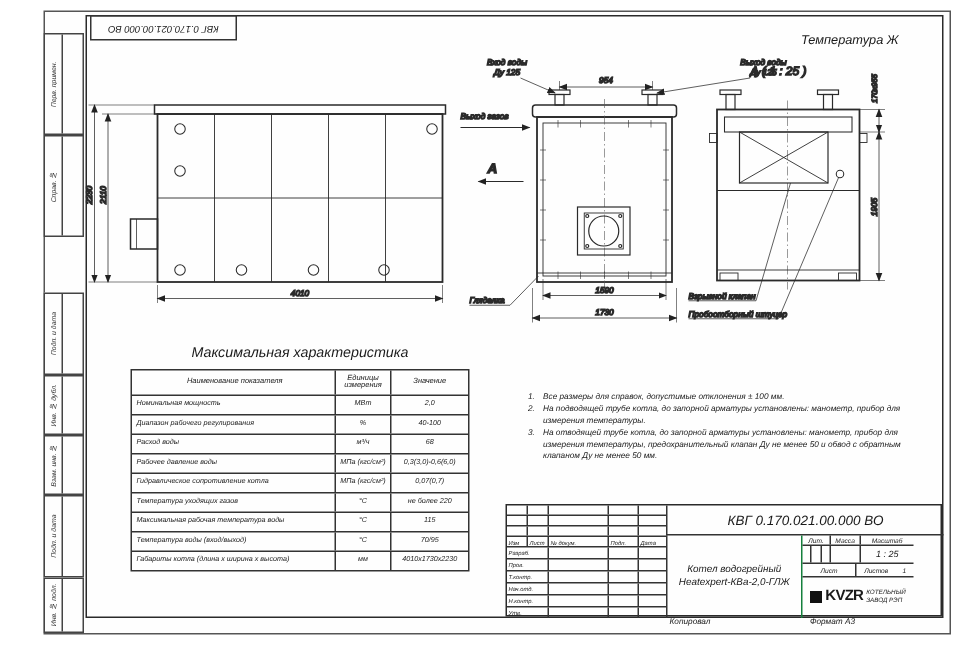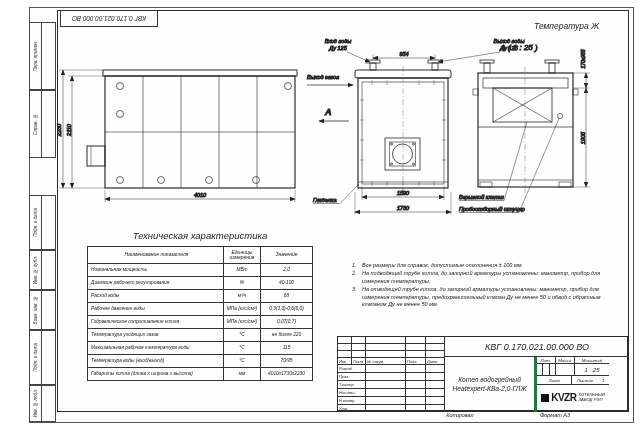--- a/index.html
+++ b/index.html
@@ -299,7 +299,7 @@
   </g>
 </svg>
 
-<div class="abs tchar-title">Техническая характеристика</div>
+<div class="abs tchar-title">Максимальная характеристика</div>
 <div class="abs tchar">
   <div class="trow hdr">
     <div class="tc name">Наименование показателя</div>

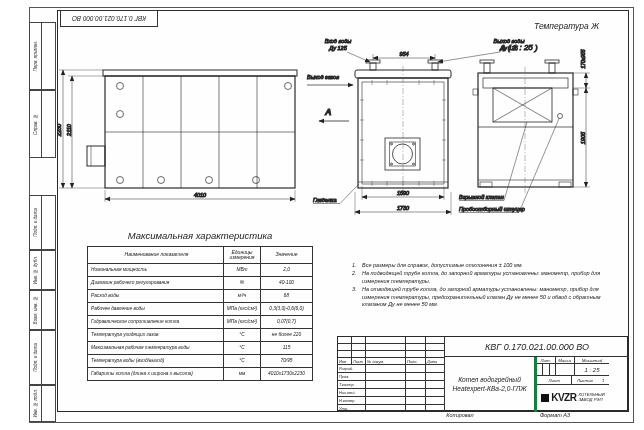--- a/index.html
+++ b/index.html
@@ -42,7 +42,7 @@
   .tb *{box-sizing:border-box;}
   .tb-num{position:absolute;left:106px;top:0;width:185px;height:20px;border-left:1px solid #333;border-bottom:1px solid #333;display:flex;align-items:center;justify-content:center;font-size:9px;}
   .tb-name{position:absolute;left:106px;top:20px;width:90px;height:55px;border-left:1px solid #333;display:flex;flex-direction:column;align-items:center;justify-content:center;font-size:6.6px;line-height:1.35;text-align:center;}
-  .tb-right{position:absolute;left:196px;top:20px;width:75px;height:55px;border-left:3px solid #15803d;}
+  .tb-right{position:absolute;left:196px;top:20px;width:75px;height:55px;border-left:1px solid #15803d;}
   .tbr-row{display:flex;border-bottom:1px solid #333;}
   .tbr-c{border-right:1px solid #333;display:flex;align-items:center;justify-content:center;font-size:4.4px;}
   .tbr-c:last-child{border-right:none;}

